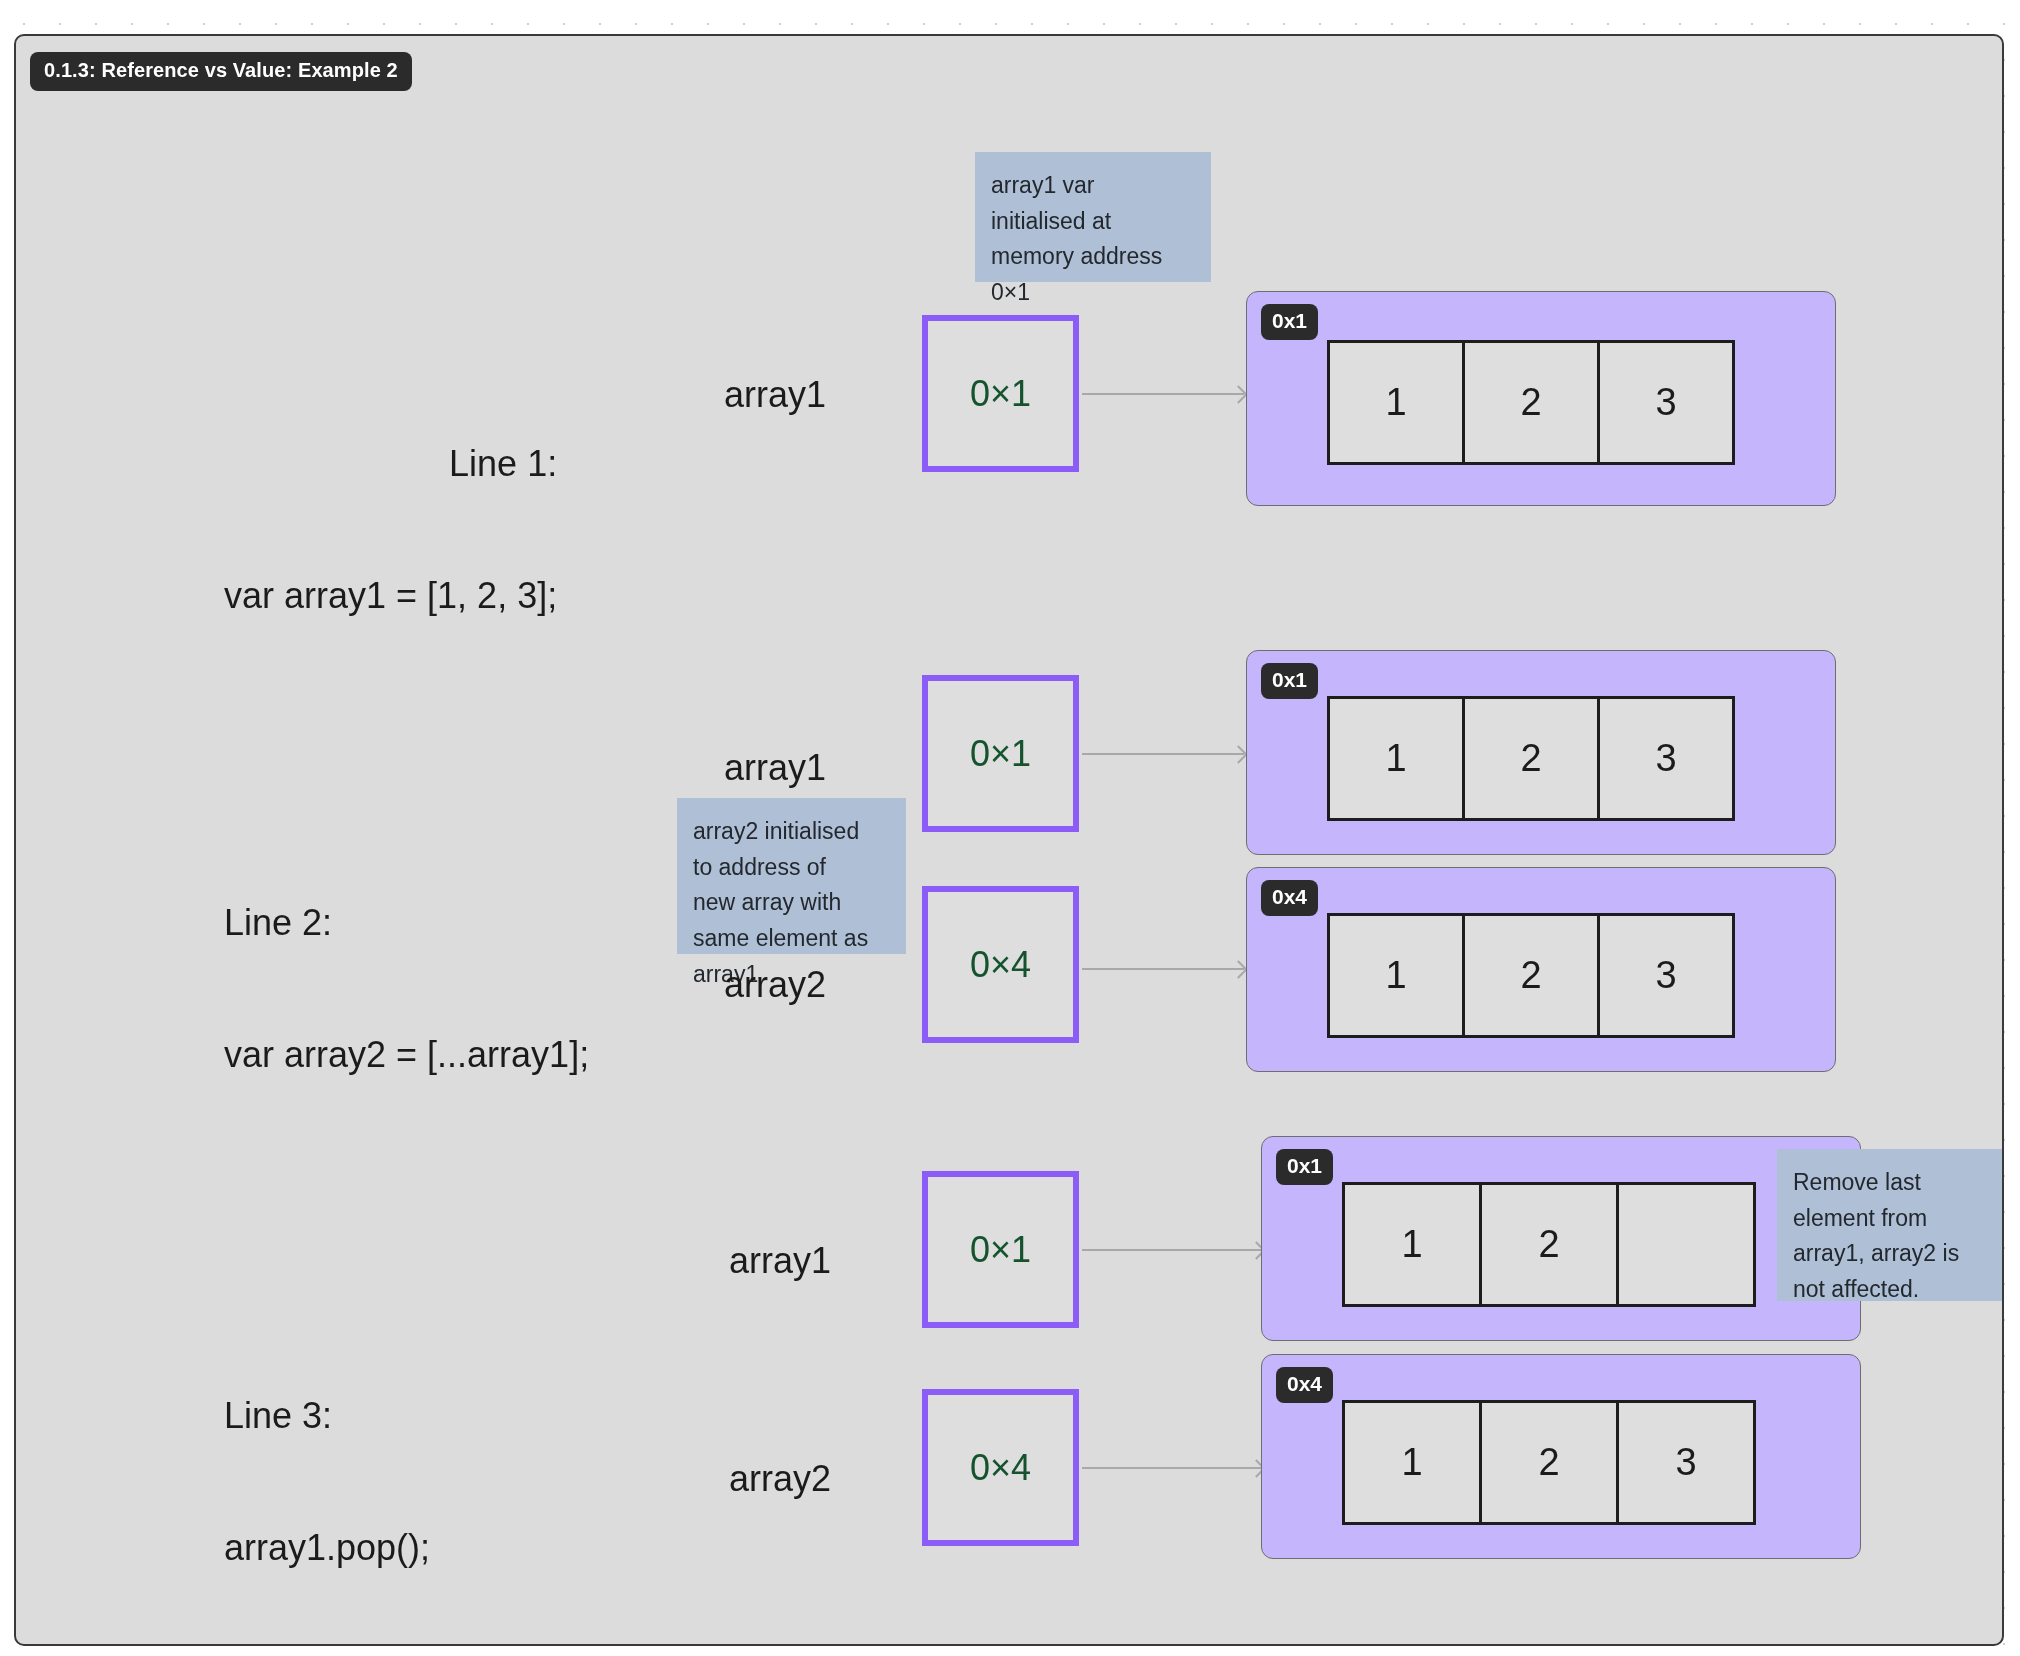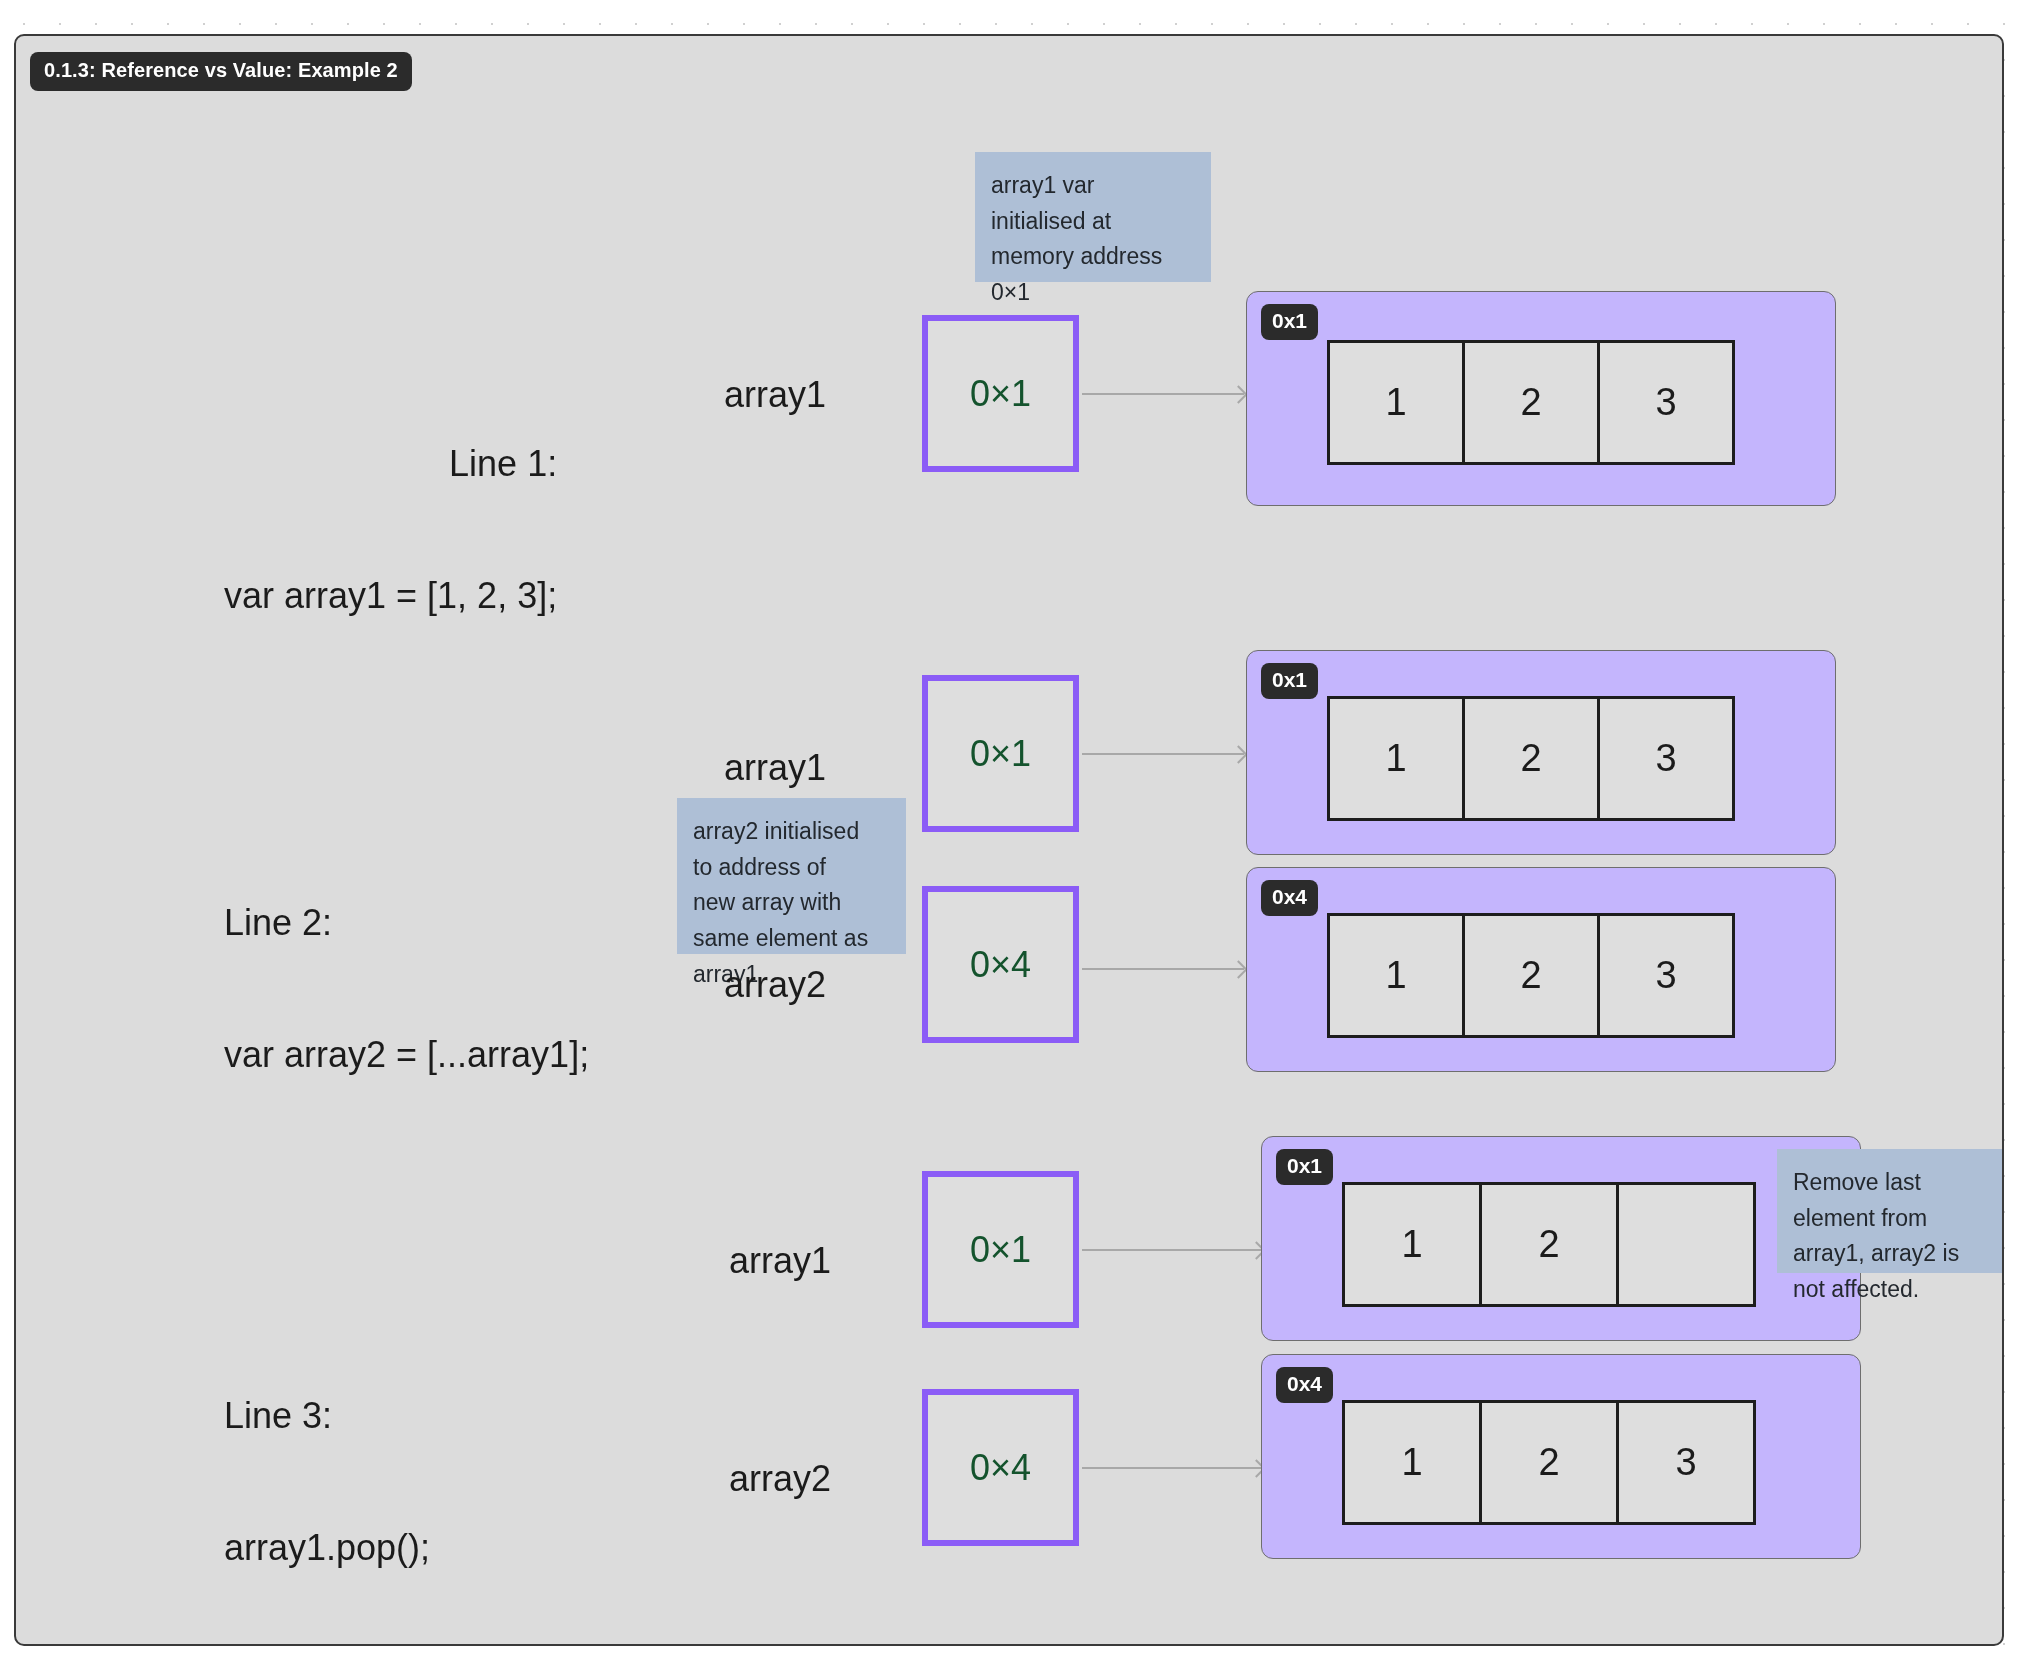--- a/index.html
+++ b/index.html
@@ -233,7 +233,7 @@
     </div>
   </div>
 
-  <div class="callout" style="left:1761px; top:1113px; width:237px; height:124px;">Remove last element from array1, array2 is not affected.</div>
+  <div class="callout" style="left:1761px; top:1113px; width:237px; height:152px;">Remove last element from array1, array2 is not affected.</div>
 
   <div class="var-label" style="left:713px; top:1422px;">array2</div>
 

